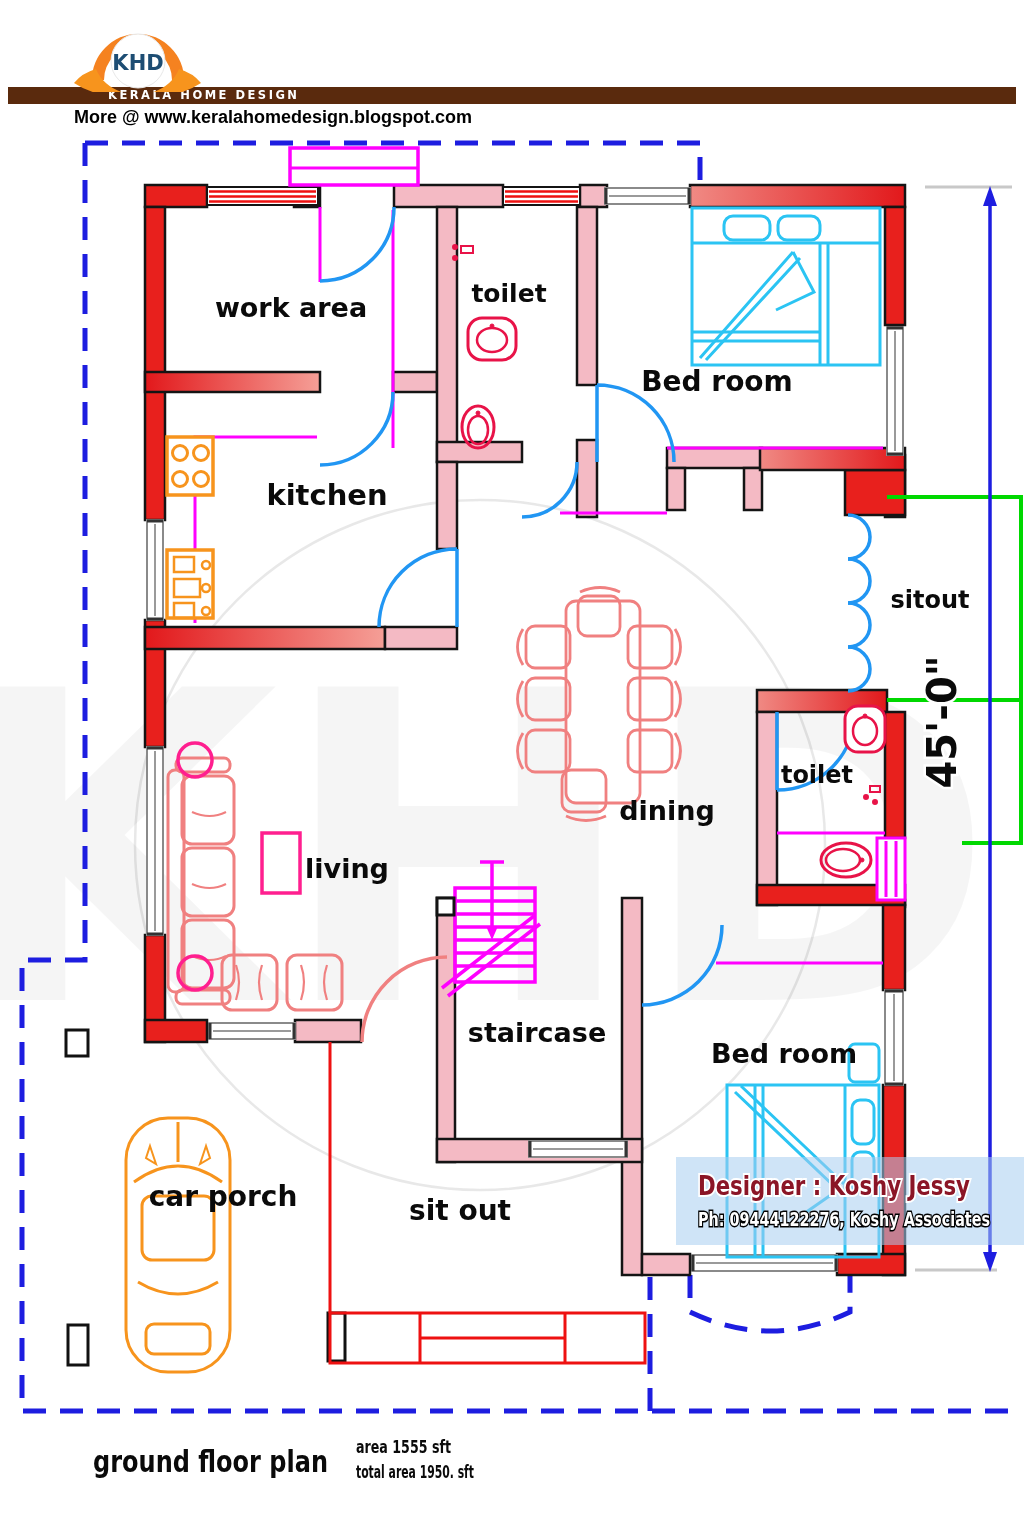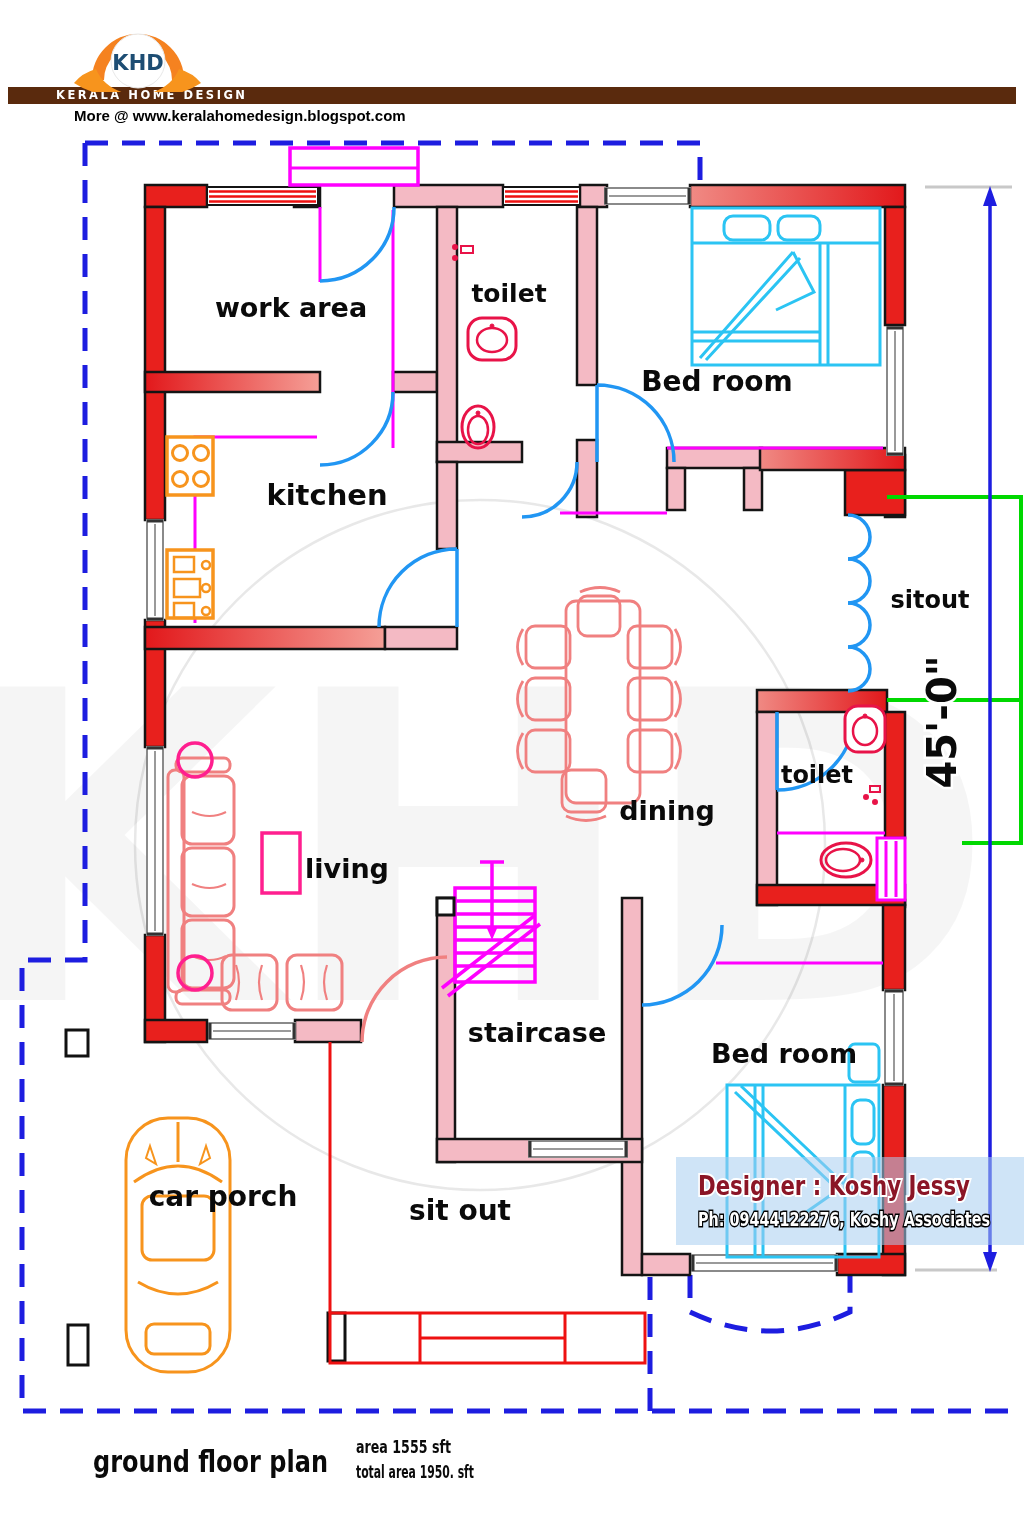--- a/index.html
+++ b/index.html
@@ -8,7 +8,7 @@
   .plan{position:absolute;top:0;left:0;}
   header{position:absolute;top:0;left:0;width:1024px;height:130px;z-index:5;}
   .brand-bar{position:absolute;top:87px;left:8px;width:1008px;height:17px;background:#5a2a0d;}
-  .brand-bar span{display:block;padding-left:48px;color:#fff;font-size:11.5px;font-weight:bold;
+  .brand-bar span{display:block;padding-left:100px;color:#fff;font-size:11.5px;font-weight:bold;
         letter-spacing:2.5px;line-height:17px;font-family:"DejaVu Sans",sans-serif;}
   .more-line{position:absolute;top:107px;left:74px;color:#000;font-size:15px;font-weight:bold;
         font-family:"Liberation Sans",sans-serif;}

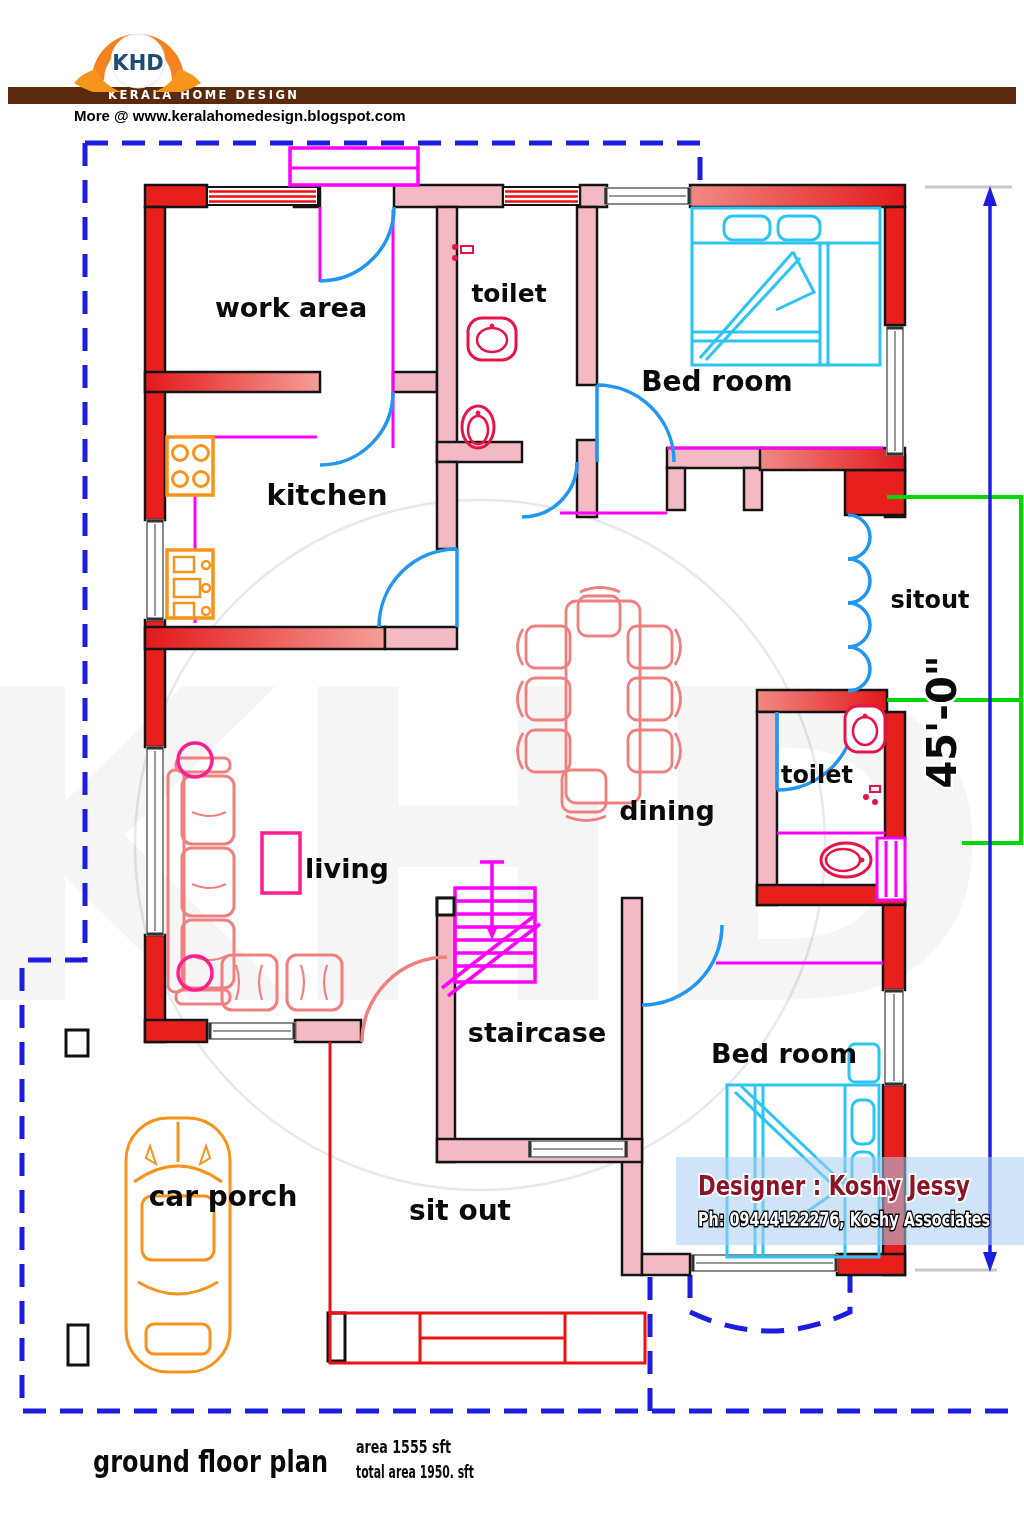--- a/index.html
+++ b/index.html
@@ -10,7 +10,7 @@
   .brand-bar{position:absolute;top:87px;left:8px;width:1008px;height:17px;background:#5a2a0d;}
   .brand-bar span{display:block;padding-left:100px;color:#fff;font-size:11.5px;font-weight:bold;
         letter-spacing:2.5px;line-height:17px;font-family:"DejaVu Sans",sans-serif;}
-  .more-line{position:absolute;top:107px;left:74px;color:#000;font-size:15px;font-weight:bold;
+  .more-line{position:absolute;top:107px;left:74px;color:#000;font-size:18px;font-weight:bold;
         font-family:"Liberation Sans",sans-serif;}
   .logo{position:absolute;top:28px;left:70px;width:135px;height:64px;}
   svg text{font-family:"DejaVu Sans",sans-serif;}

